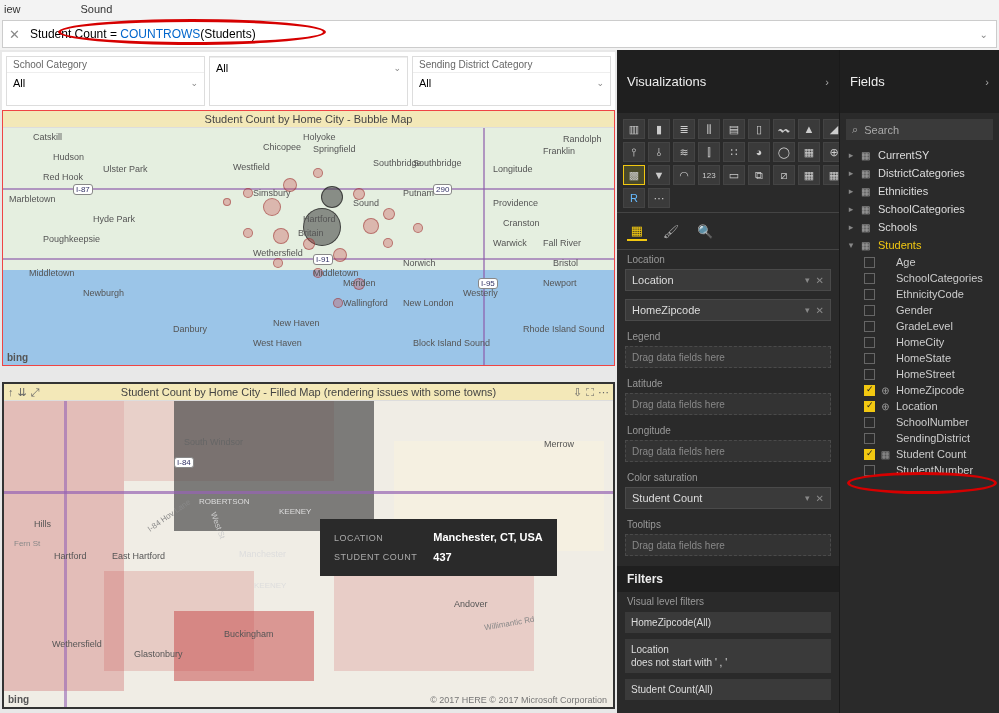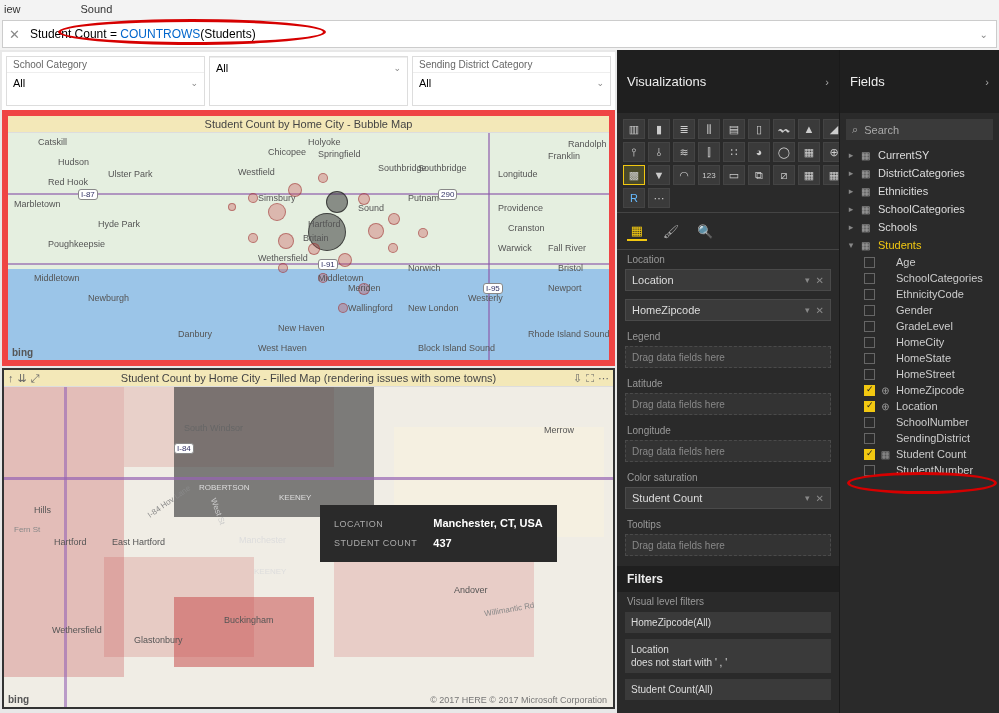--- a/index.html
+++ b/index.html
@@ -30,7 +30,7 @@
   .slicer-value .chev { font-size: 9px; color: #888; }
 
   
-  .visual { background: #fff; border: 6px solid #ef4444; margin-bottom: 2px; position: relative; display: flex; flex-direction: column; }
+  .visual { background: #fff; border: 1px solid #ef4444; margin-bottom: 16px; position: relative; display: flex; flex-direction: column; }
   .visual.selected { border: 2px solid #333; margin:0 0 2px 0; }
   .visual-header { background: #f3e8b8; text-align: center; font-size: 11px; color: #444; padding: 2px; border-bottom: 1px solid #ddd; }
   .visual-icons { position: absolute; top: 2px; right: 4px; display: flex; gap: 4px; font-size: 11px; color: #666; }

